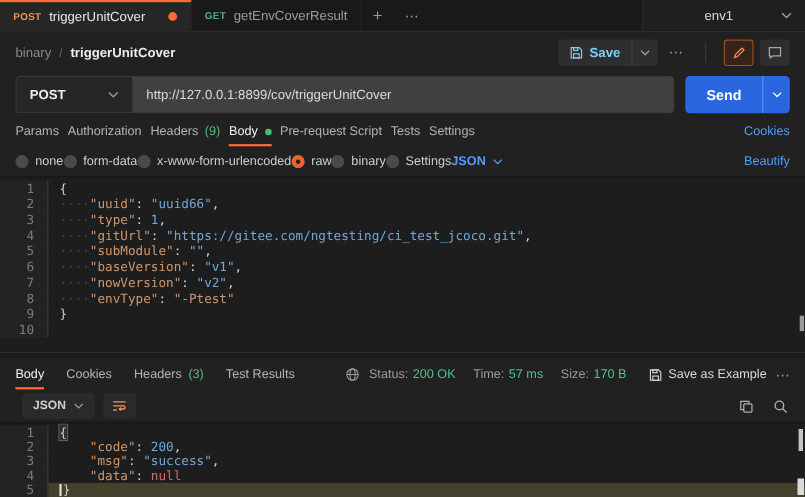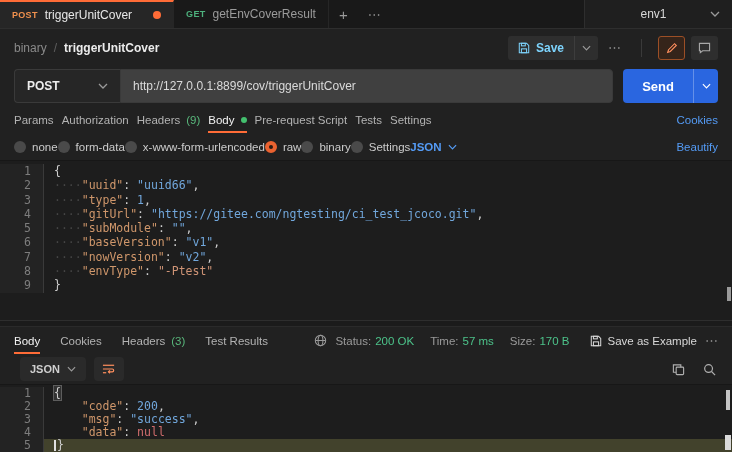--- a/index.html
+++ b/index.html
@@ -291,6 +291,10 @@
           <span class="ln">9</span>
           <span class="line-text"><span class="tk-pun">}</span></span>
         </div>
+        <div class="code-line">
+          <span class="ln">10</span>
+          <span class="line-text"></span>
+        </div>
       </div>
     <div class="scrollthumb" style="right:1px; top:126px; width:4px; height:14px;"></div>
   </div>

